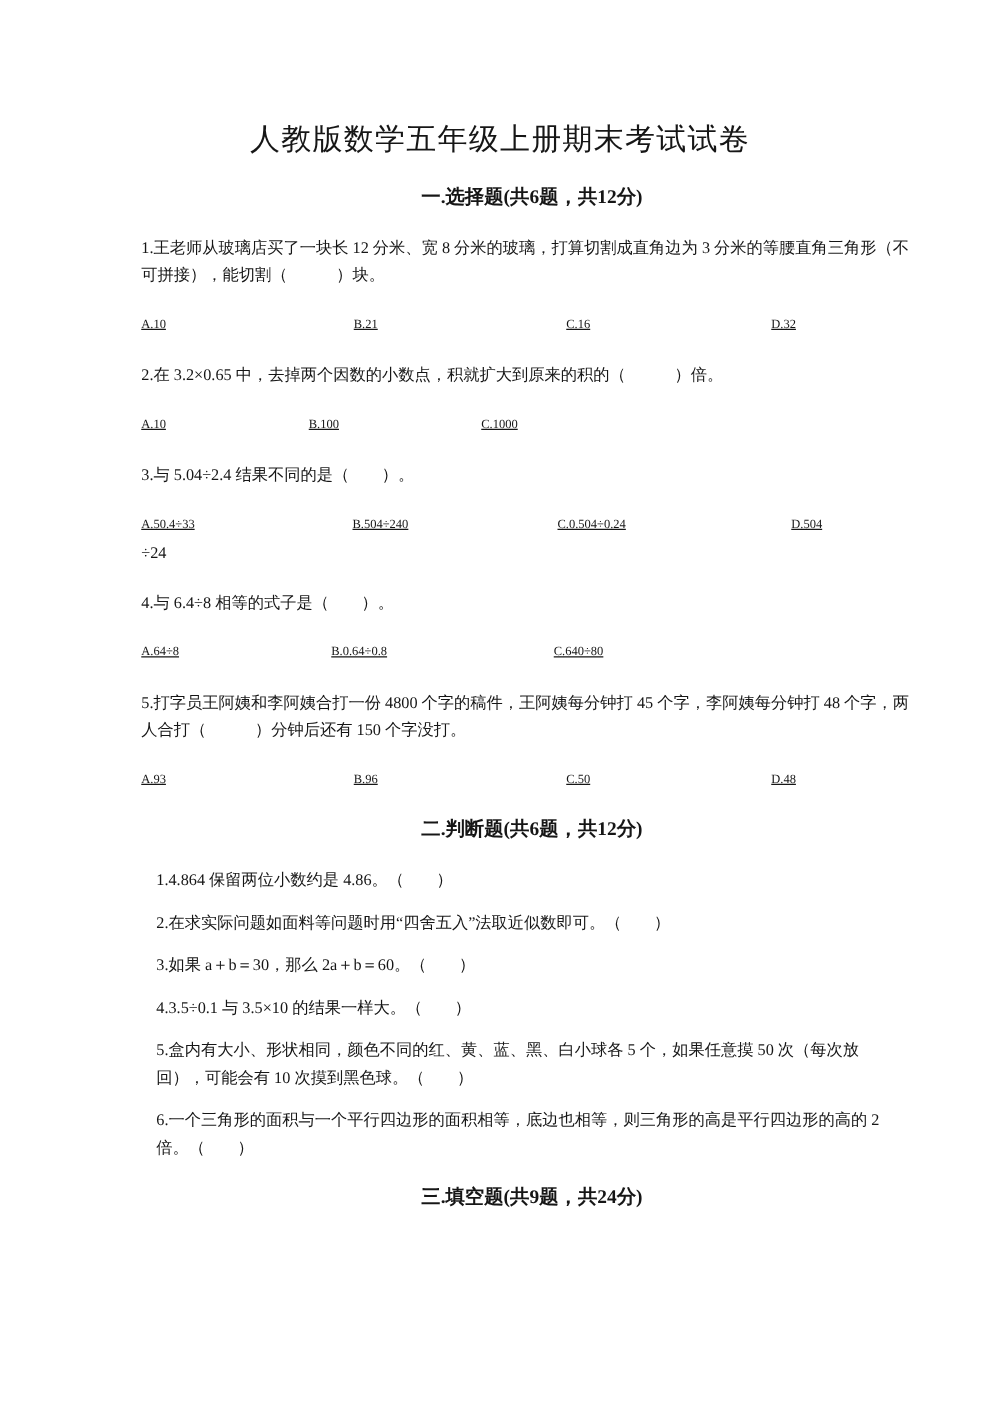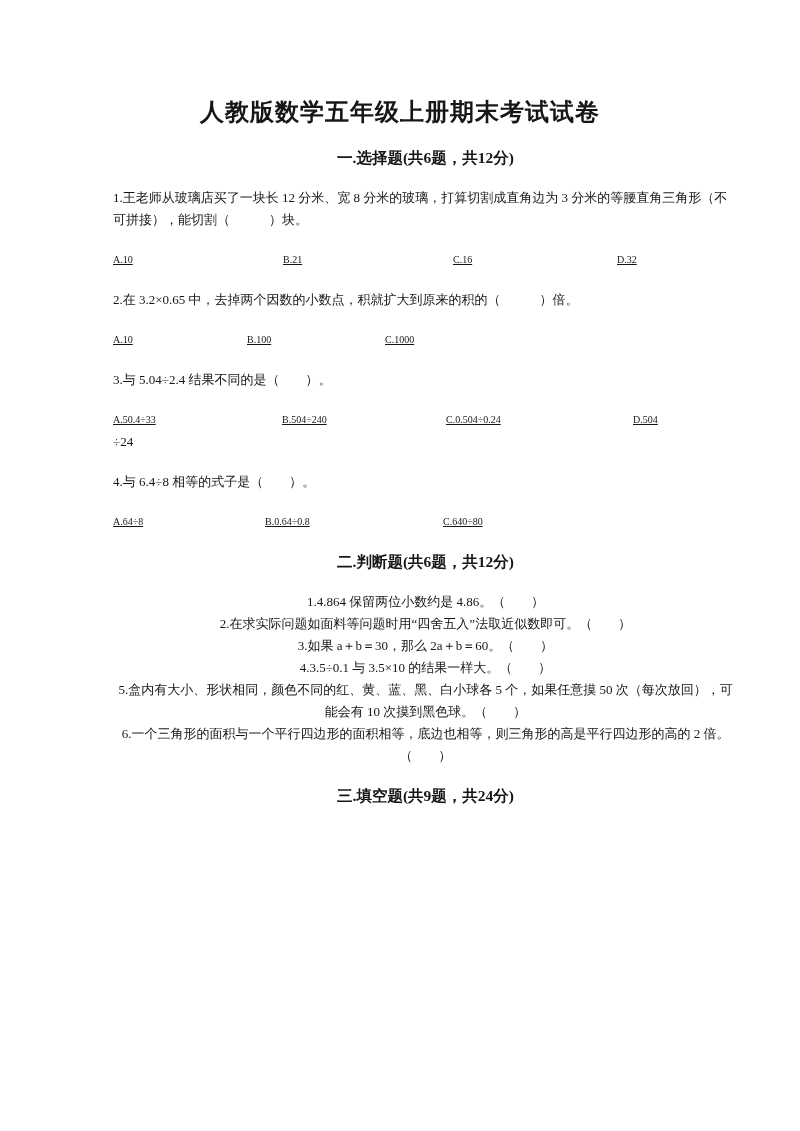--- a/index.html
+++ b/index.html
@@ -21,7 +21,7 @@
     margin: 0 -62px 0 -113px;      
     text-align: center;
     font-size: 24px;
-    font-weight: 700;
+    font-weight: 400;
     line-height: 34px;
     letter-spacing: 1px;
   }

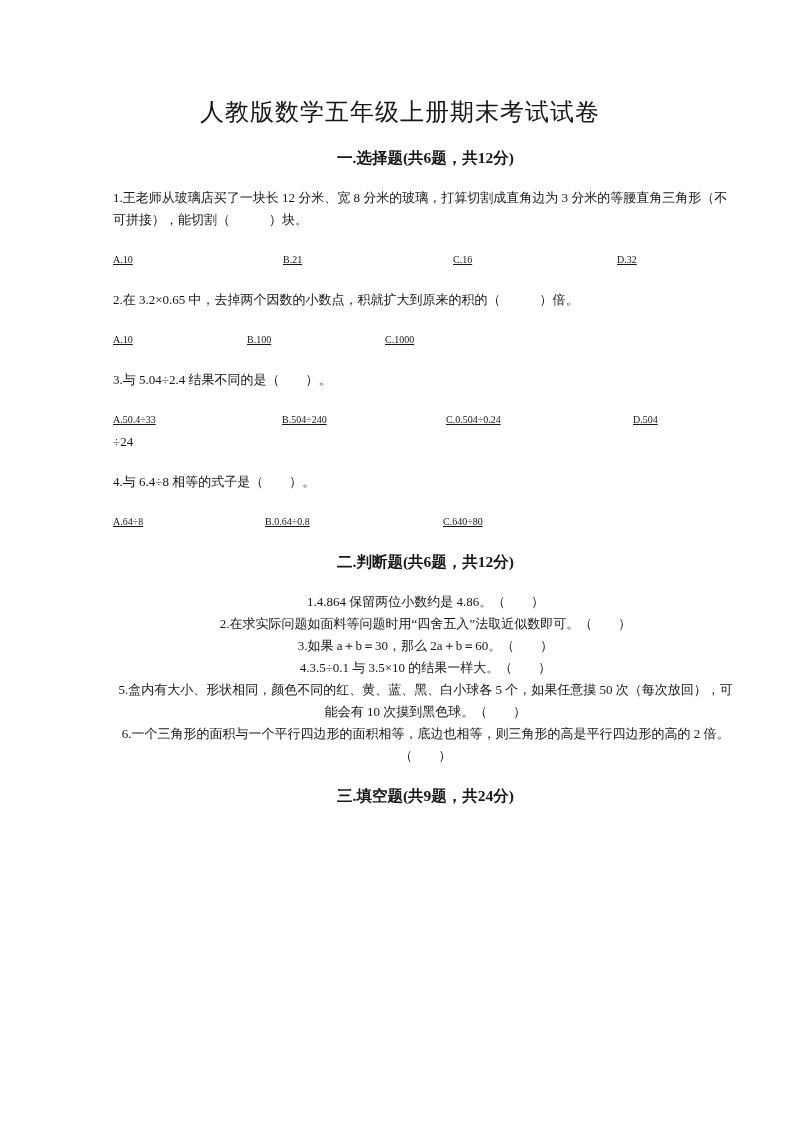--- a/index.html
+++ b/index.html
@@ -100,6 +100,15 @@
       </div>
     </div>
 
+    <div>
+      <p class="stem">5.打字员王阿姨和李阿姨合打一份 4800 个字的稿件，王阿姨每分钟打 45 个字，李阿姨每分钟打 48 个字，两人合打（　　　）分钟后还有 150 个字没打。</p>
+      <div class="opts">
+        <span class="opt" style="width:170px">A.93</span>
+        <span class="opt" style="width:170px">B.96</span>
+        <span class="opt" style="width:164px">C.50</span>
+        <span class="opt">D.48</span>
+      </div>
+    </div>
 
   </div>
 

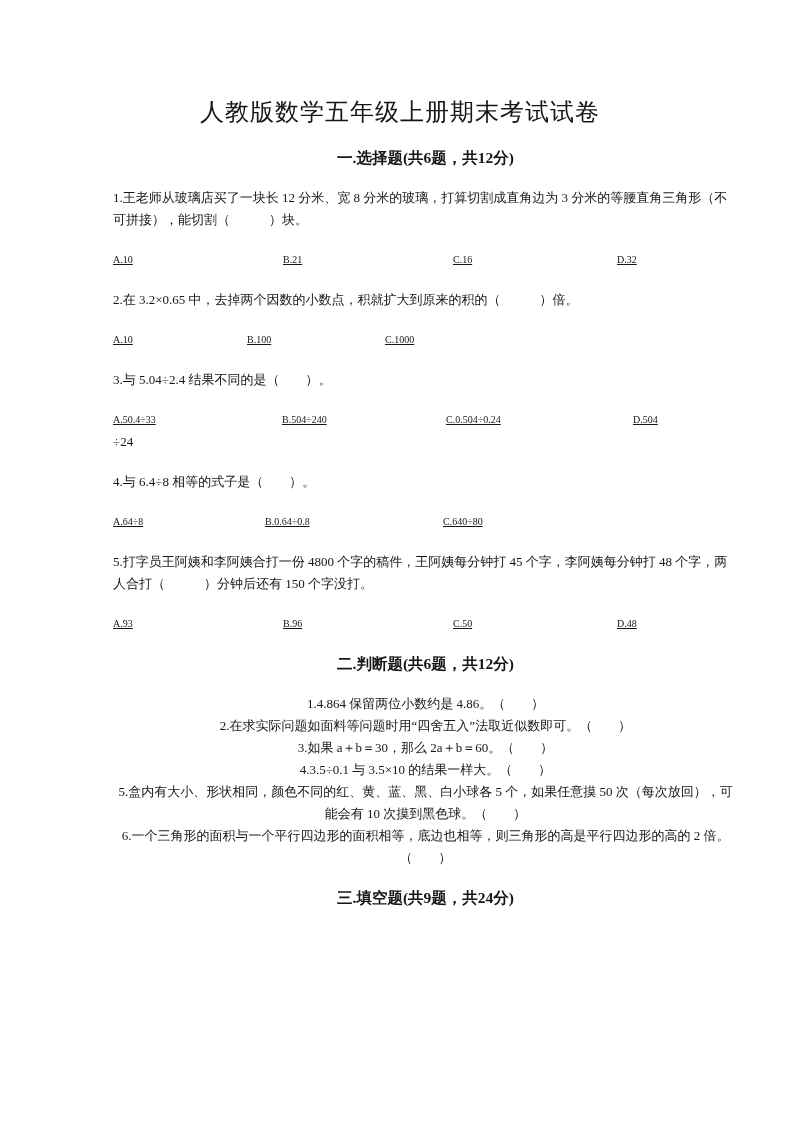--- a/index.html
+++ b/index.html
@@ -48,7 +48,7 @@
   .opt { flex: 0 0 auto; }
   .opt:last-child { flex: 1 1 auto; }
   .cont { margin-top: 0; }          
-  .tf-list .tf-item { margin: 0; text-align: center; }
+  .tf-list .tf-item { margin: 12px; }
   .tf-list .tf-item:first-child { margin-top: 18px; }
 </style>
 </head>

